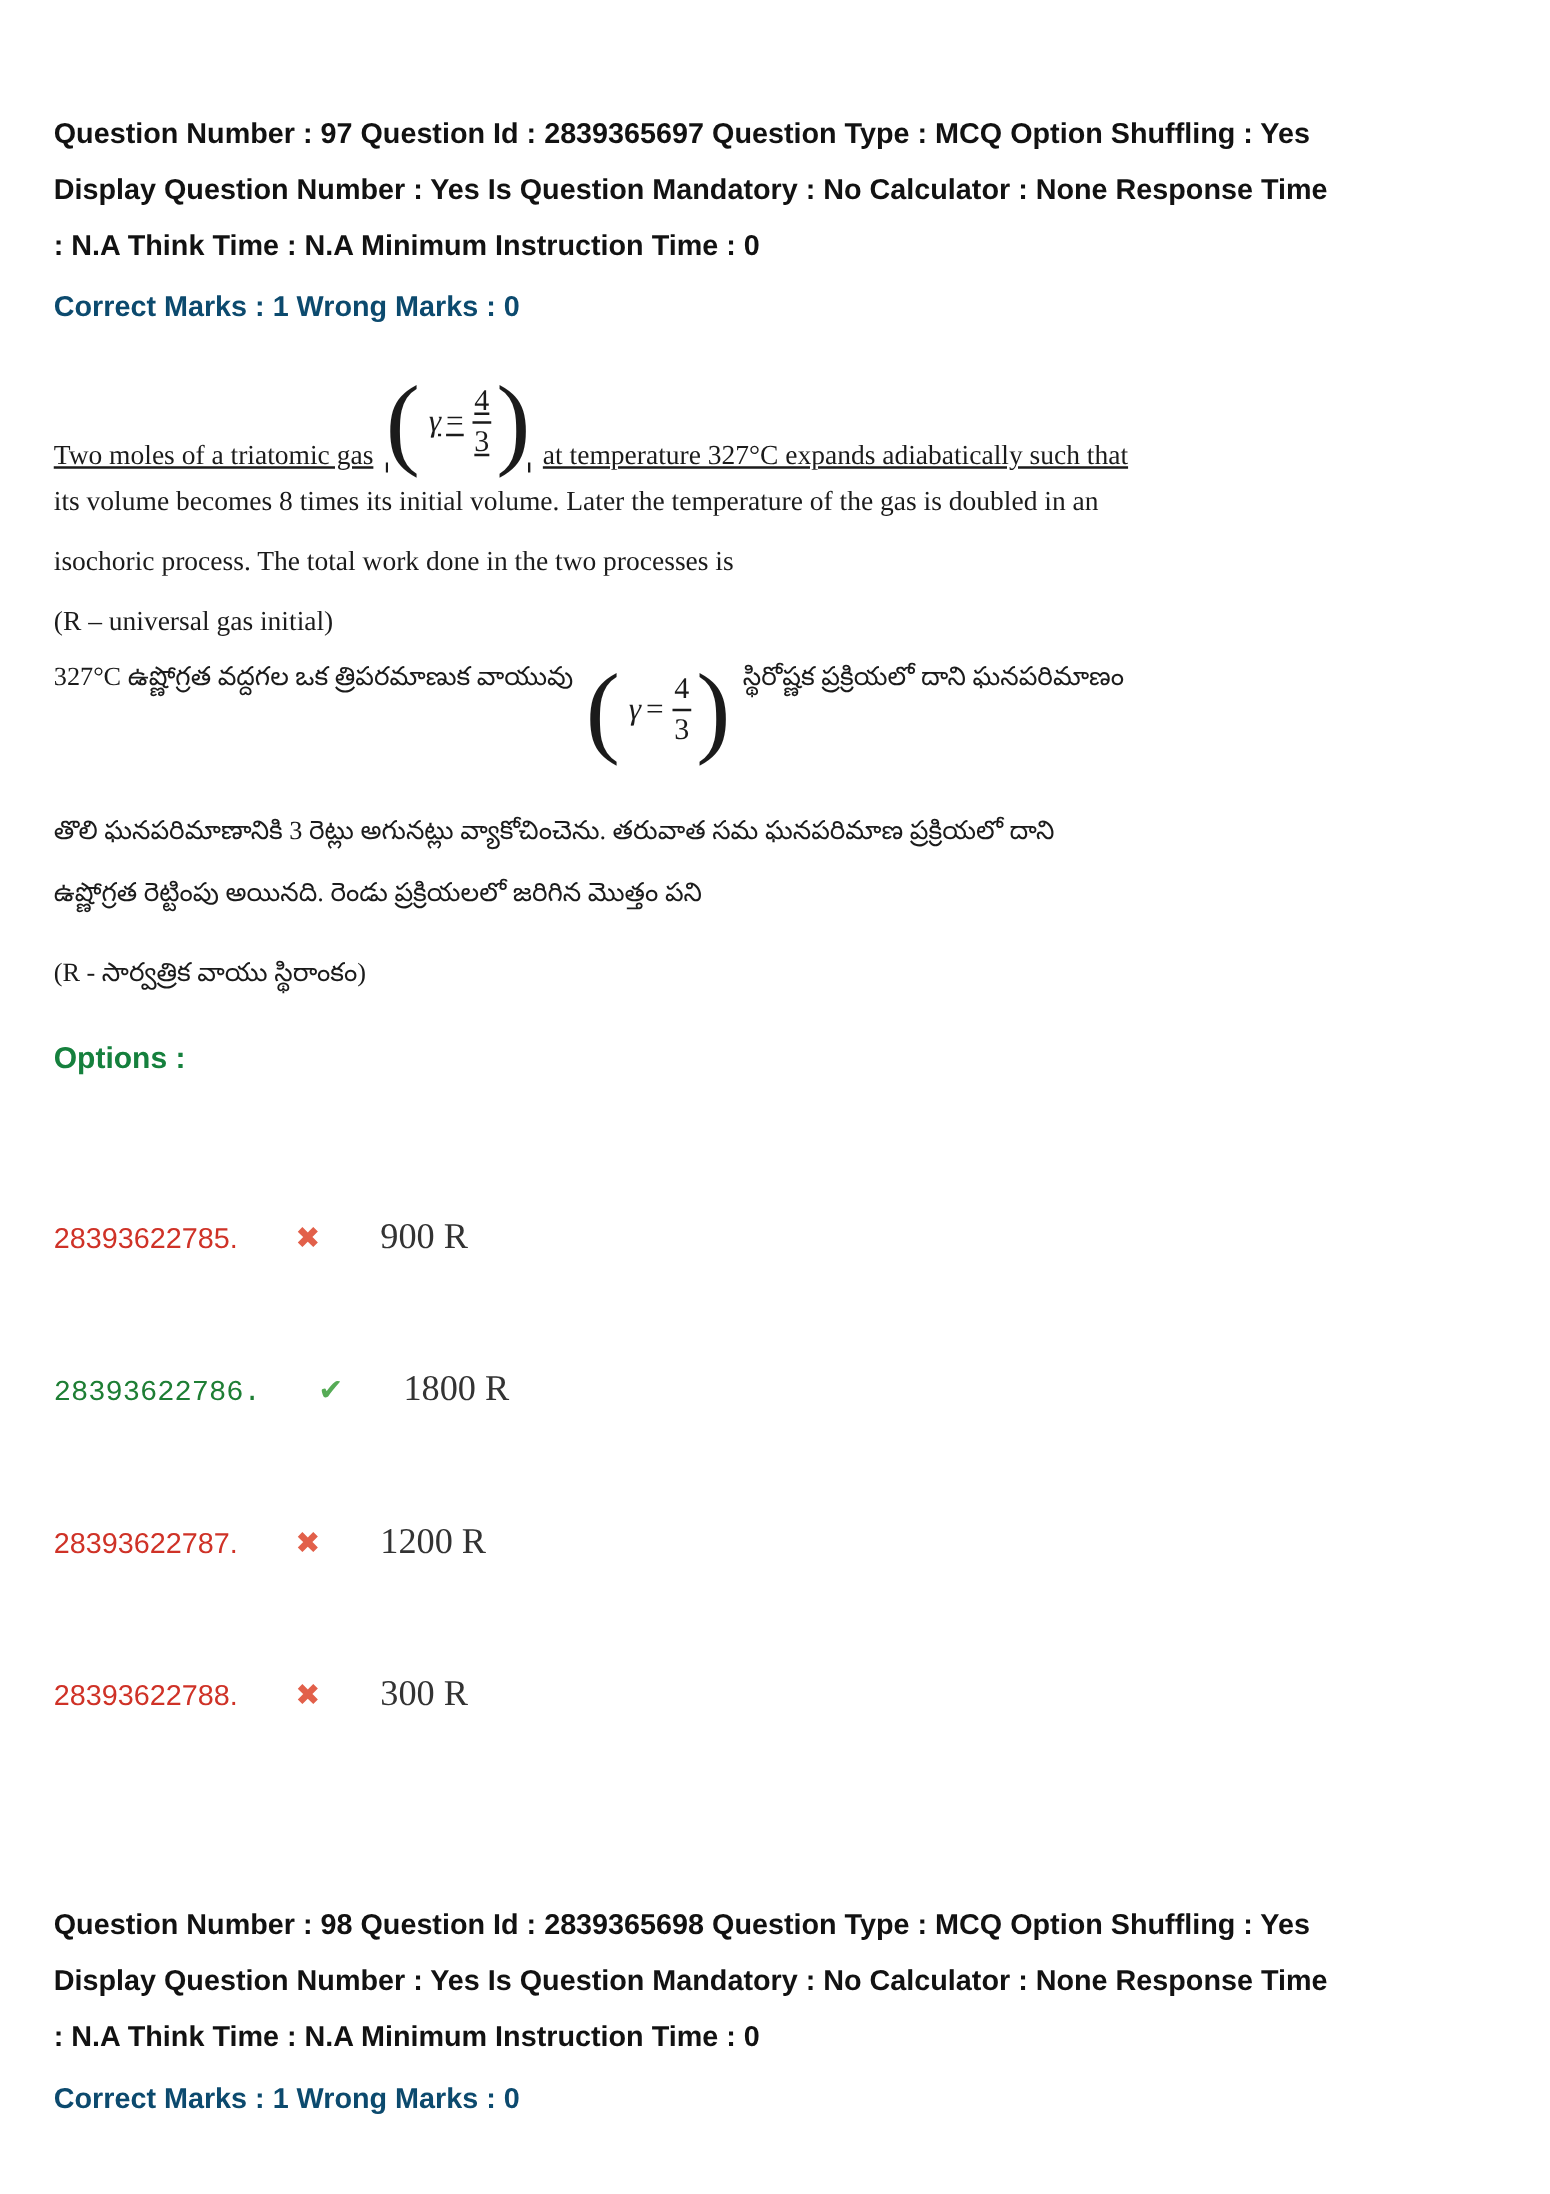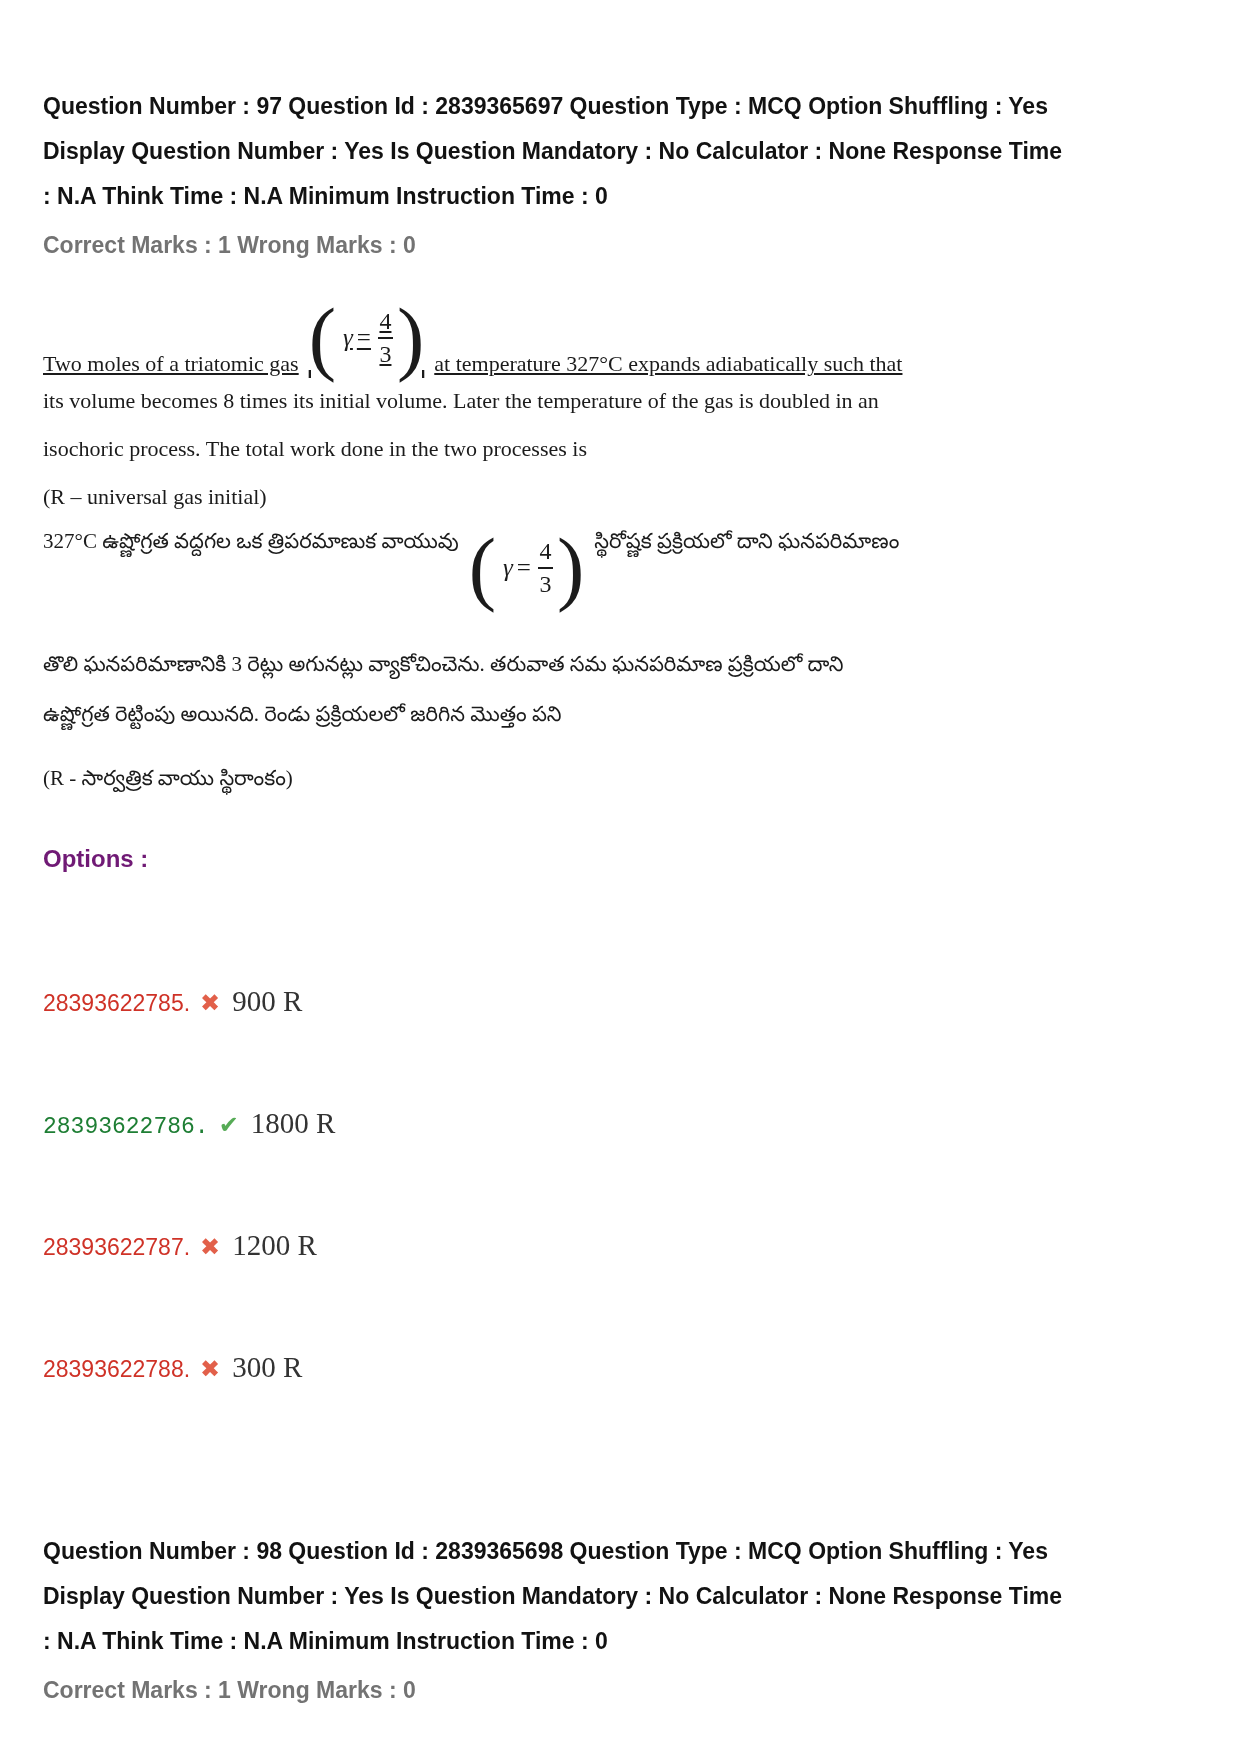--- a/index.html
+++ b/index.html
@@ -14,7 +14,7 @@
   
   .meta-block { font:700 23px/45px "Liberation Sans", sans-serif; color:#121212; }
   .meta-block .meta-line { display:block; }
-  .marks-line { font:700 23px/45px "Liberation Sans", sans-serif; color:#737373; margin-top:4px; }
+  .marks-line { font:700 23px/45px "Liberation Sans", sans-serif; color:#0c4a6e; margin-top:4px; }
 
   
   .eng-line1 { display:flex; align-items:flex-end; height:102px; margin-top:7px;

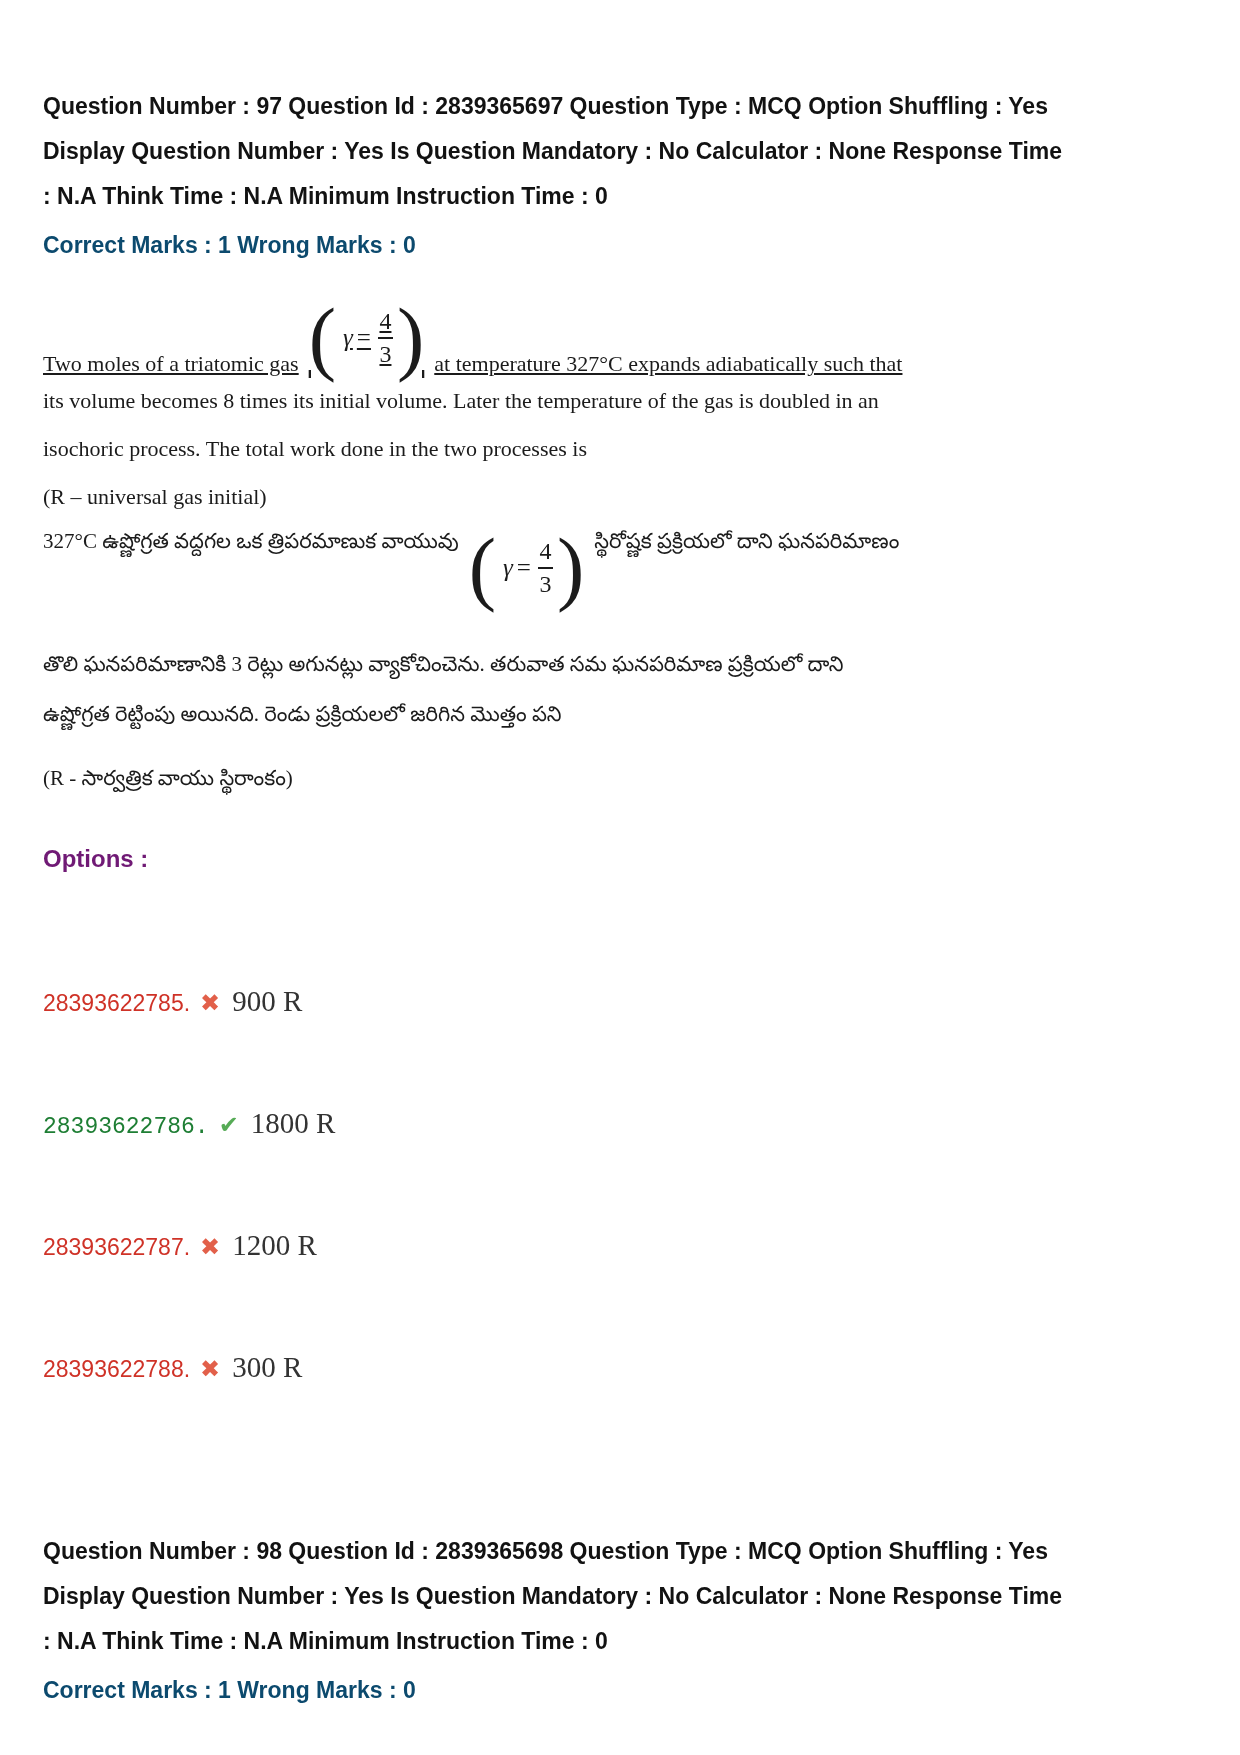--- a/index.html
+++ b/index.html
@@ -37,7 +37,7 @@
   .tel-line  { font:400 21px/50px "Liberation Serif", serif; color:#1b1b1b; }
   .tel-line.last { margin-top:14px; }
 
-  .options-label { font:700 24px/44px "Liberation Sans", sans-serif; color:#701a75; margin-top:34px; }
+  .options-label { font:700 24px/44px "Liberation Sans", sans-serif; color:#15803d; margin-top:22px; }
 
   .options { margin-top:104px; }
   .option-row { display:flex; align-items:baseline; height:50px; }

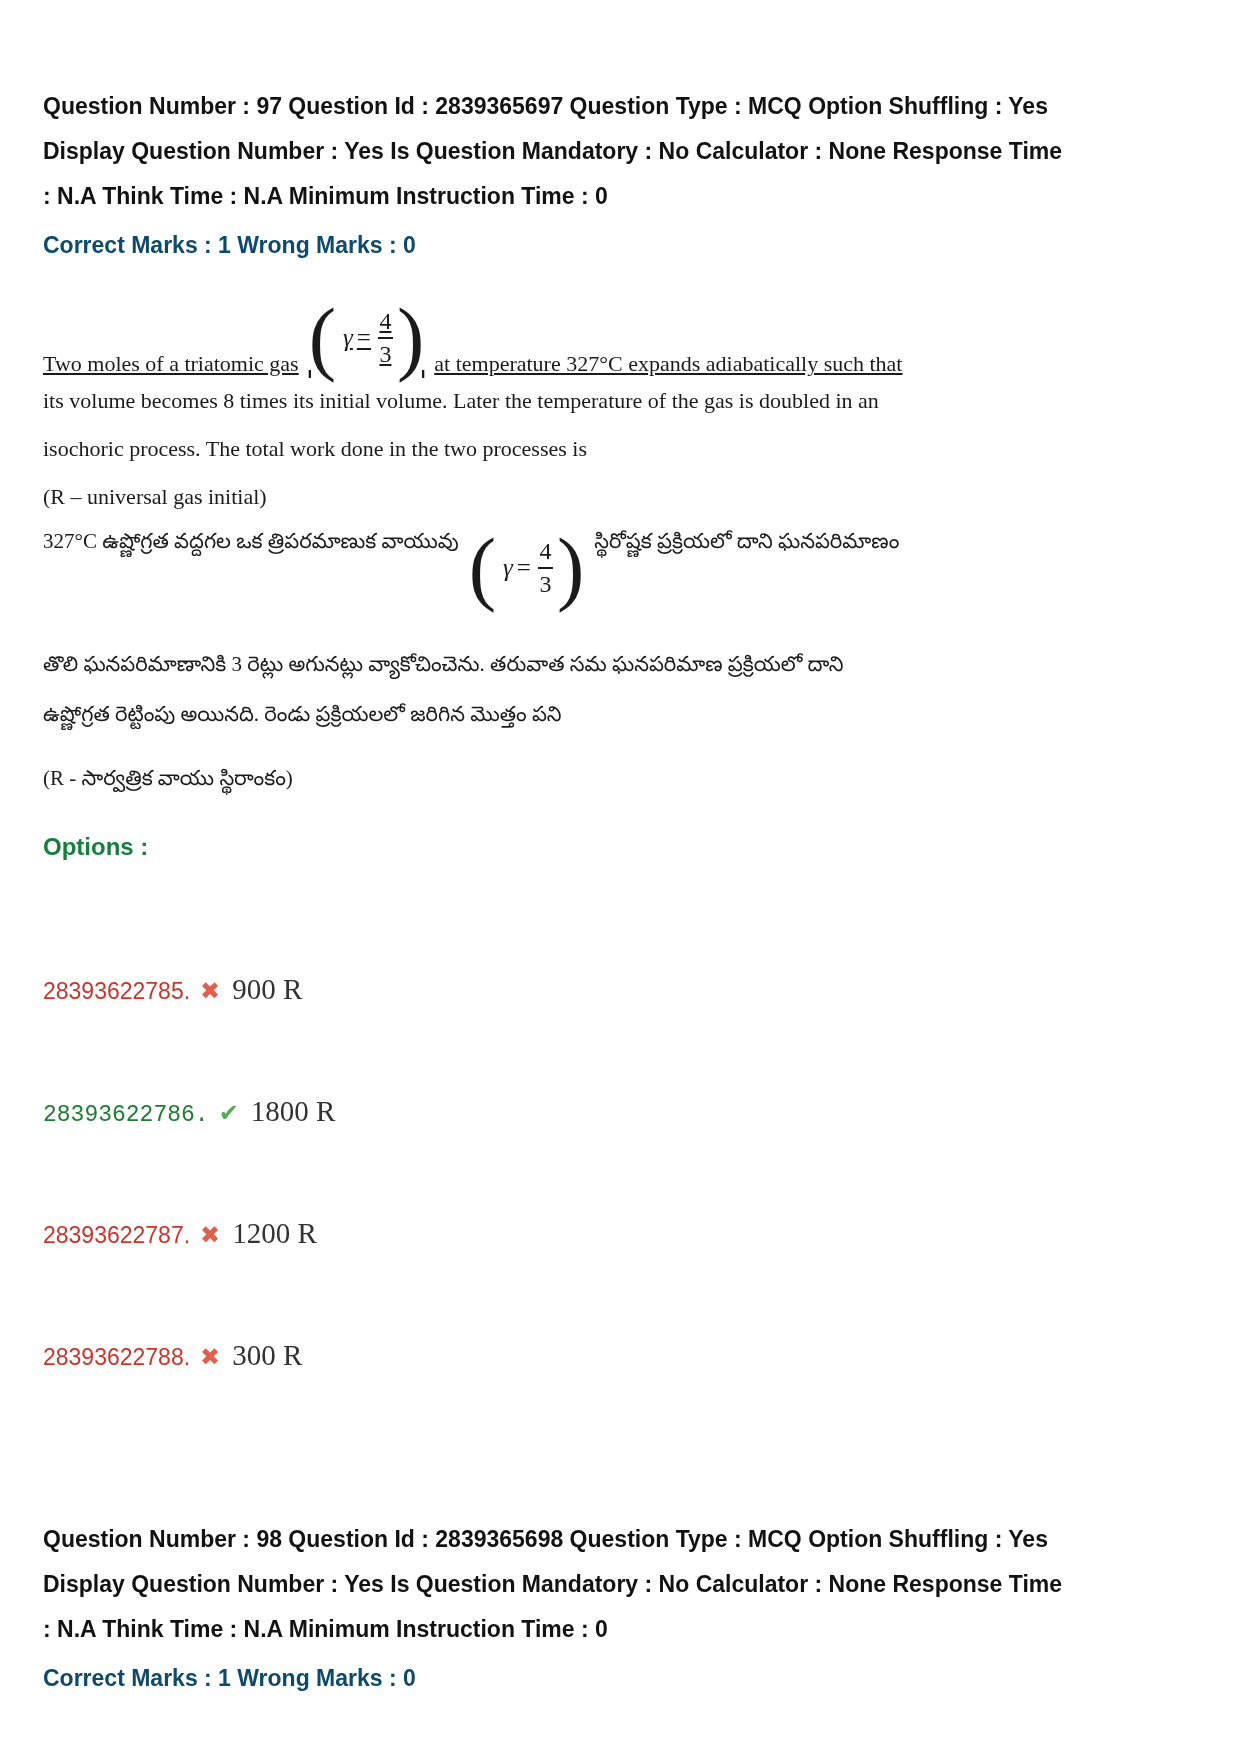--- a/index.html
+++ b/index.html
@@ -40,7 +40,7 @@
   .options-label { font:700 24px/44px "Liberation Sans", sans-serif; color:#15803d; margin-top:22px; }
 
   .options { margin-top:104px; }
-  .option-row { display:flex; align-items:baseline; height:50px; }
+  .option-row { display:flex; align-items:baseline; height:50px;gap:36px; }
   .option-row + .option-row { margin-top:72px; }
   .opt-id { font:400 23px "Liberation Sans", sans-serif; }
   .opt-id.wrong   { color:var(--wrong-id, #cf3227); }

